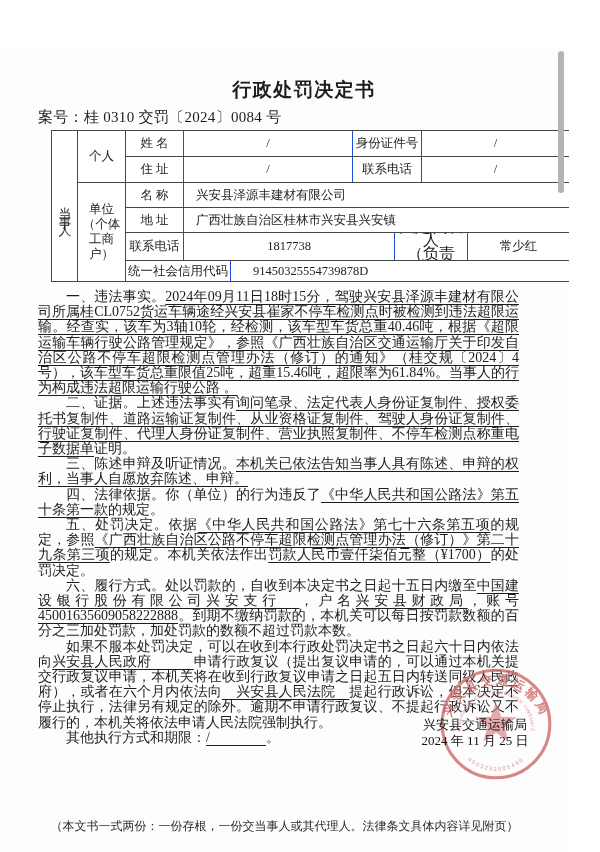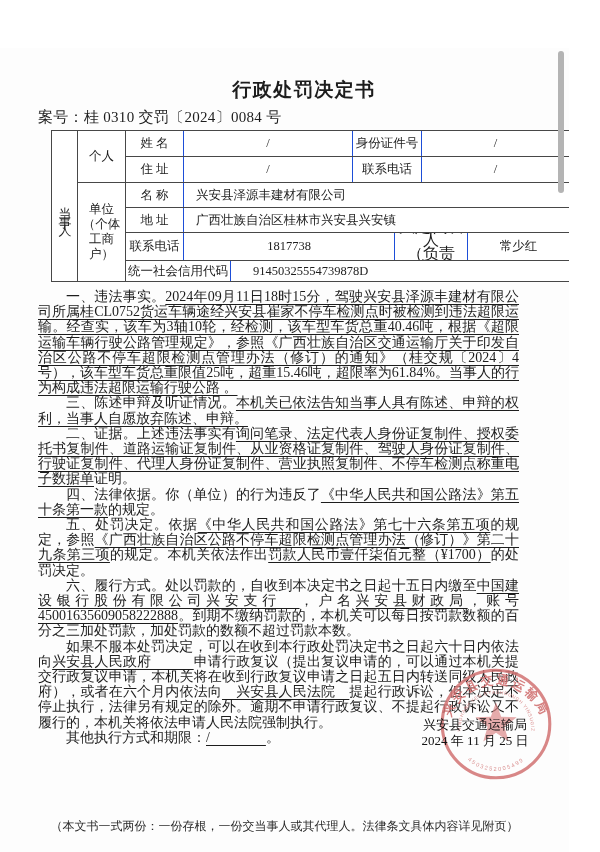--- a/index.html
+++ b/index.html
@@ -124,8 +124,8 @@
 
   <div class="bodytext" id="decision-body">
       <p><span>一、违法事实。</span><u>2024年09月11日18时15分，驾驶兴安县泽源丰建材有限公司所属桂CL0752货运车辆途经兴安县崔家不停车检测点时被检测到违法超限运输。经查实，该车为3轴10轮，经检测，该车型车货总重40.46吨，根据《超限运输车辆行驶公路管理规定》，参照《广西壮族自治区交通运输厅关于印发自治区公路不停车超限检测点管理办法（修订）的通知》（桂交规〔2024〕4号），该车型车货总重限值25吨，超重15.46吨，超限率为61.84%。当事人的行为构成违法超限运输行驶公路 。</u></p>
+      <p><span>二、证据。上述违法事实有</span><u>询问笔录、法定代表人身份证复制件、授权委托书复制件、道路运输证复制件、从业资格证复制件、驾驶人身份证复制件、行驶证复制件、代理人身份证复制件、营业执照复制件、不停车检测点称重电子数据单</u><span>证明。</span></p>
       <p><span>三、陈述申辩及听证情况。</span><u>本机关已依法告知当事人具有陈述、申辩的权利，当事人自愿放弃陈述、申辩。</u></p>
-      <p><span>二、证据。上述违法事实有</span><u>询问笔录、法定代表人身份证复制件、授权委托书复制件、道路运输证复制件、从业资格证复制件、驾驶人身份证复制件、行驶证复制件、代理人身份证复制件、营业执照复制件、不停车检测点称重电子数据单</u><span>证明。</span></p>
       <p><span>四、法律依据。你（单位）的行为违反了</span><u>《中华人民共和国公路法》第五十条第一款</u><span>的规定。</span></p>
       <p><span>五、处罚决定。依据</span><u>《中华人民共和国公路法》第七十六条第五项</u><span>的规定，参照</span><u>《广西壮族自治区公路不停车超限检测点管理办法（修订）》第二十九条第三项</u><span>的规定。本机关依法作出</span><u>罚款人民币壹仟柒佰元整（¥1700）</u><span>的处罚决定。</span></p>
       <p><span>六、履行方式。处以罚款的，自收到本决定书之日起十五日内缴至</span><u>中国建设银行股份有限公司兴安支行　</u><span>，户名</span><u>兴安县财政局</u><span>，账号 </span><u>45001635609058222888</u><span>。到期不缴纳罚款的，本机关可以每日按罚款数额的百分之三加处罚款，加处罚款的数额不超过罚款本数。</span></p>

